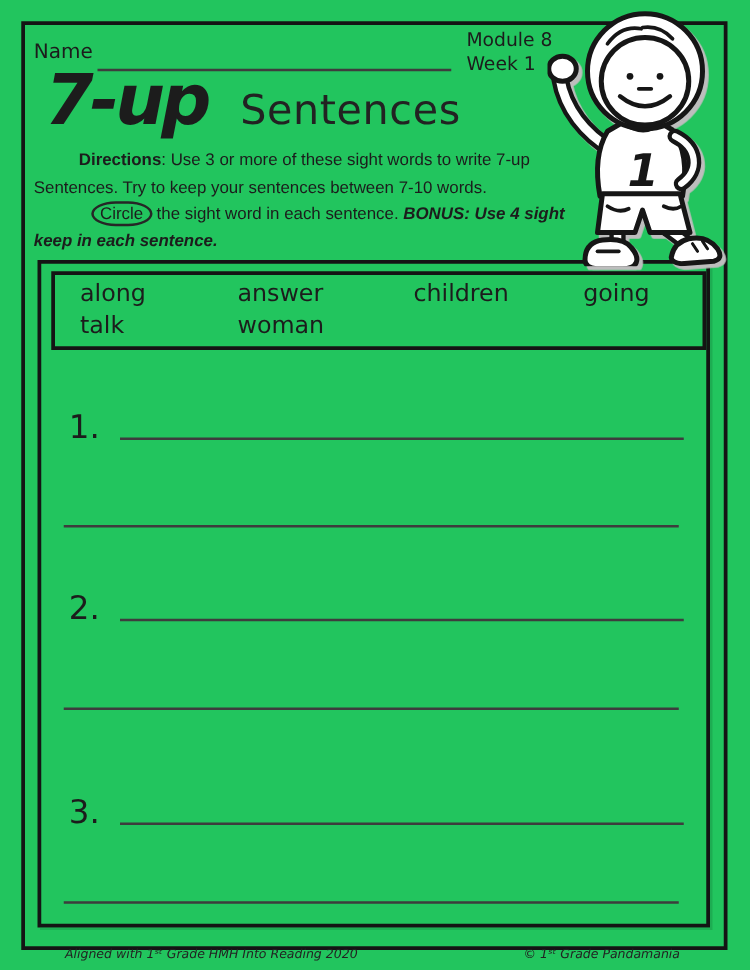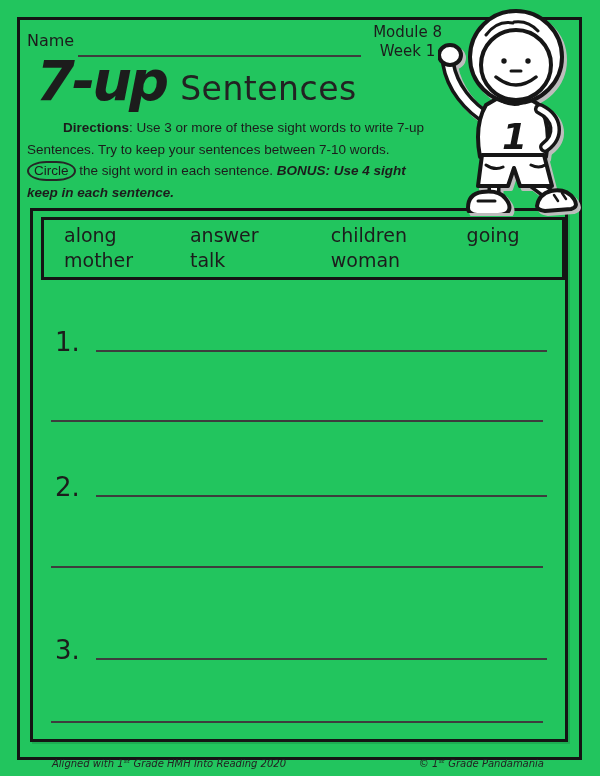--- a/index.html
+++ b/index.html
@@ -15,7 +15,7 @@
   .name-label { position:absolute; left:27px; top:31px; font-size:16px; }
   .name-line  { position:absolute; left:78px; top:34px; width:283px; height:21px;
                 border-bottom:2px solid #3d3d3d; }
-  .module-block { position:absolute; right:158px; top:23px; text-align:center;
+  .module-block { position:absolute; right:158px; top:23px; text-align:left;
                   font-size:15px; line-height:19px; }
   .title { position:absolute; left:36px; top:48px; display:flex; align-items:baseline; gap:14px; white-space:nowrap; }
   .title-script { font-size:56px; font-weight:900; font-style:italic; letter-spacing:-3px; }

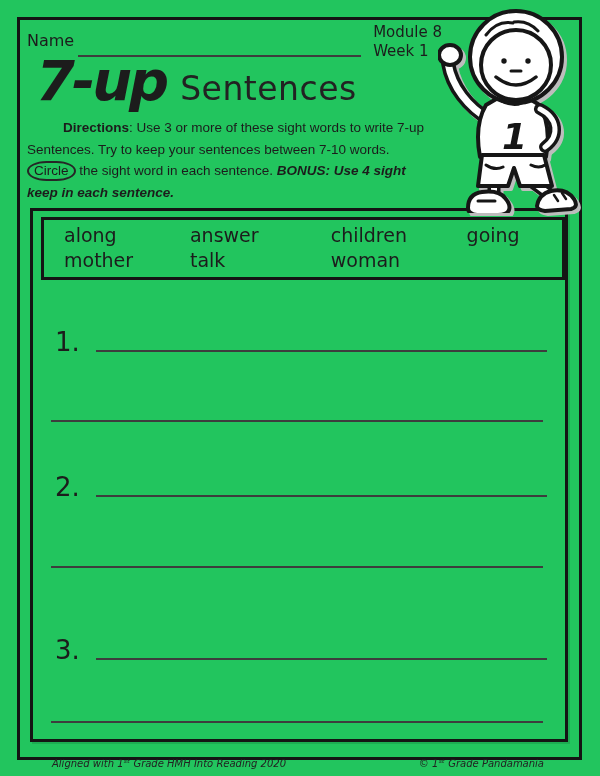--- a/index.html
+++ b/index.html
@@ -17,7 +17,7 @@
                 border-bottom:2px solid #3d3d3d; }
   .module-block { position:absolute; right:158px; top:23px; text-align:left;
                   font-size:15px; line-height:19px; }
-  .title { position:absolute; left:36px; top:48px; display:flex; align-items:baseline; gap:14px; white-space:nowrap; }
+  .title { position:absolute; left:36px; top:48px; display:flex; align-items:baseline; gap:26px; white-space:nowrap; }
   .title-script { font-size:56px; font-weight:900; font-style:italic; letter-spacing:-3px; }
   .title-rest   { font-size:33px; font-weight:400; letter-spacing:0.5px; color:#222; }
   

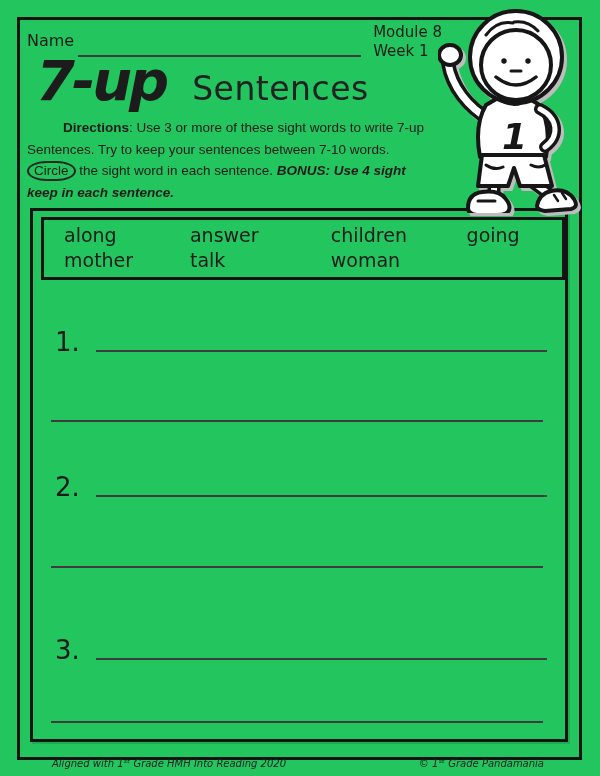--- a/index.html
+++ b/index.html
@@ -27,7 +27,7 @@
   .directions b { font-weight:bold;padding-left:36px; }
   .bonus { font-style:italic; font-weight:bold; }
   .circled { display:inline-block; border:2px solid #262626; border-radius:50% / 62%;
-             padding:0 5px 1px 5px; line-height:15px; }
+             padding:0 5px 1px 5px; line-height:15px;margin-left:46px; }
   
   .big-box { position:absolute; left:30px; top:208px; width:532px; height:528px;
              border:3px solid #141414; box-shadow:2px 2px 0 rgba(0,0,0,0.12); }

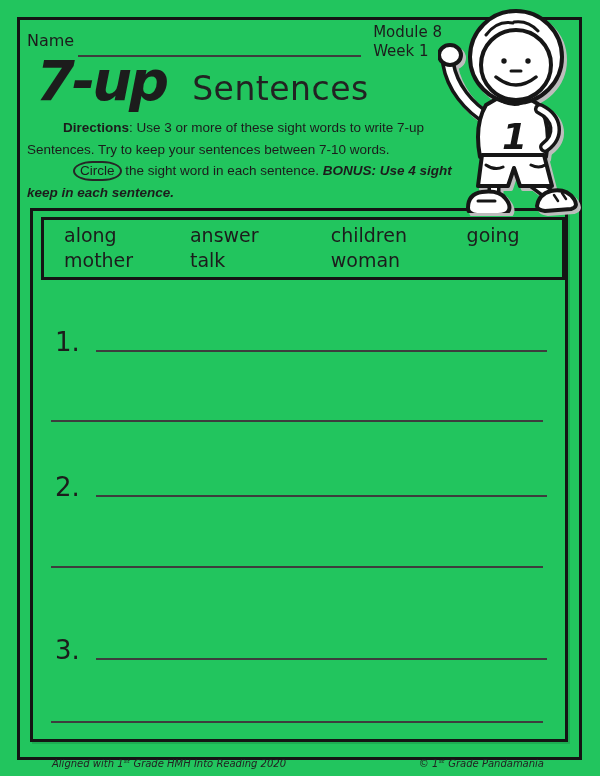--- a/index.html
+++ b/index.html
@@ -117,7 +117,6 @@
       <span>answer</span>
       <span>children</span>
       <span>going</span>
-      <span>mother</span>
       <span>talk</span>
       <span>woman</span>
     </div>

